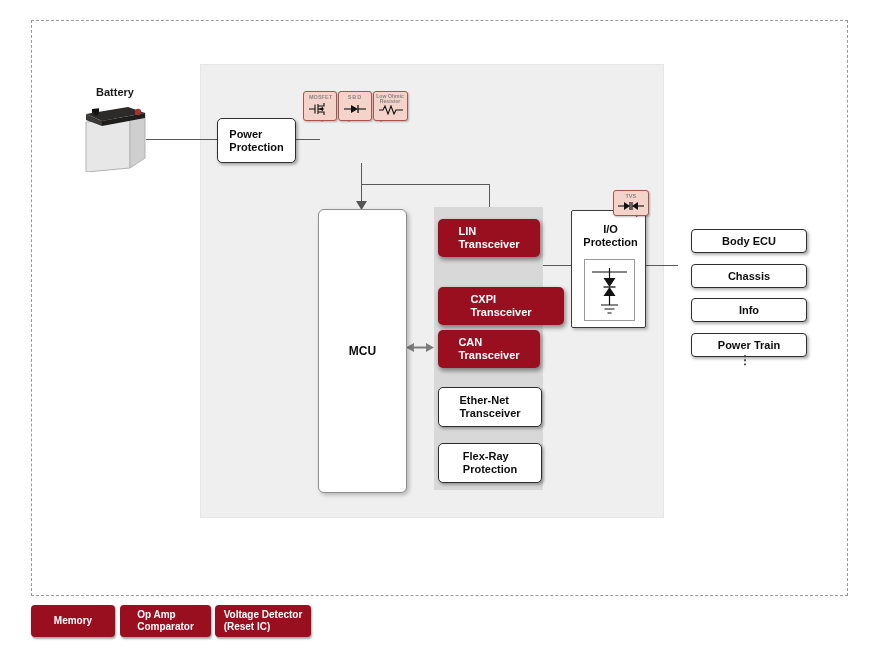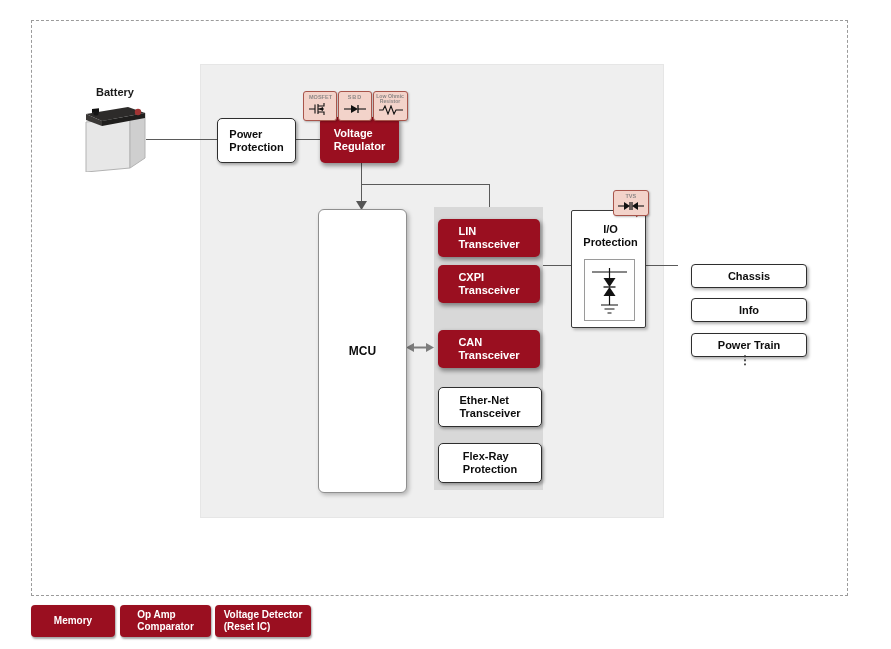--- a/index.html
+++ b/index.html
@@ -90,8 +90,6 @@
   <div class="box white-box" style="left:217px;top:118px;width:77px;height:43px">Power
 Protection</div>
 
-  <div class="box red-box" style="left:320px;top:117px;width:79px;height:46px;z-index:2">Voltage
-Regulator</div>
   <div class="tail-red" style="left:317px;top:112px"></div>
   <div class="tail-red" style="left:344px;top:112px"></div>
   <div class="tail-red" style="left:376px;top:112px"></div>

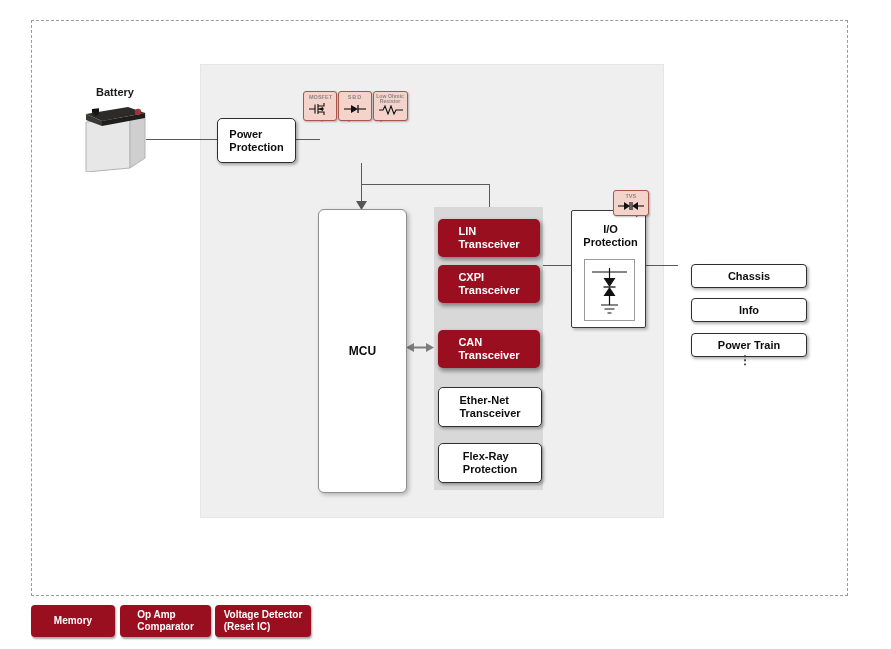--- a/index.html
+++ b/index.html
@@ -159,6 +159,7 @@
     </svg>
   </div>
 
+  <div class="box out-box" style="left:691px;top:229px;width:114px;height:22px">Body ECU</div>
   <div class="box out-box" style="left:691px;top:264px;width:114px;height:22px">Chassis</div>
   <div class="box out-box" style="left:691px;top:298px;width:114px;height:22px">Info</div>
   <div class="box out-box" style="left:691px;top:333px;width:114px;height:22px">Power Train</div>

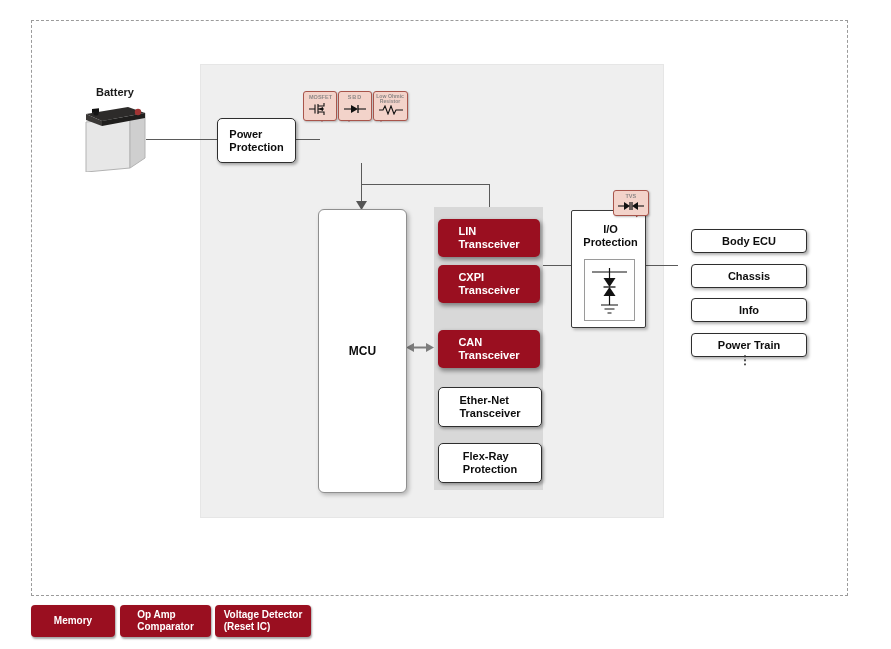--- a/index.html
+++ b/index.html
@@ -122,7 +122,7 @@
 
   <div class="box red-box" style="left:438px;top:219px;width:102px;height:38px">LIN
 Transceiver</div>
-  <div class="box red-box" style="left:438px;top:265px;width:102px;height:38px">CXPI
+  <div class="box red-box" style="left:438px;top:287px;width:126px;height:38px">CXPI
 Transceiver</div>
   <div class="box red-box" style="left:438px;top:330px;width:102px;height:38px">CAN
 Transceiver</div>

